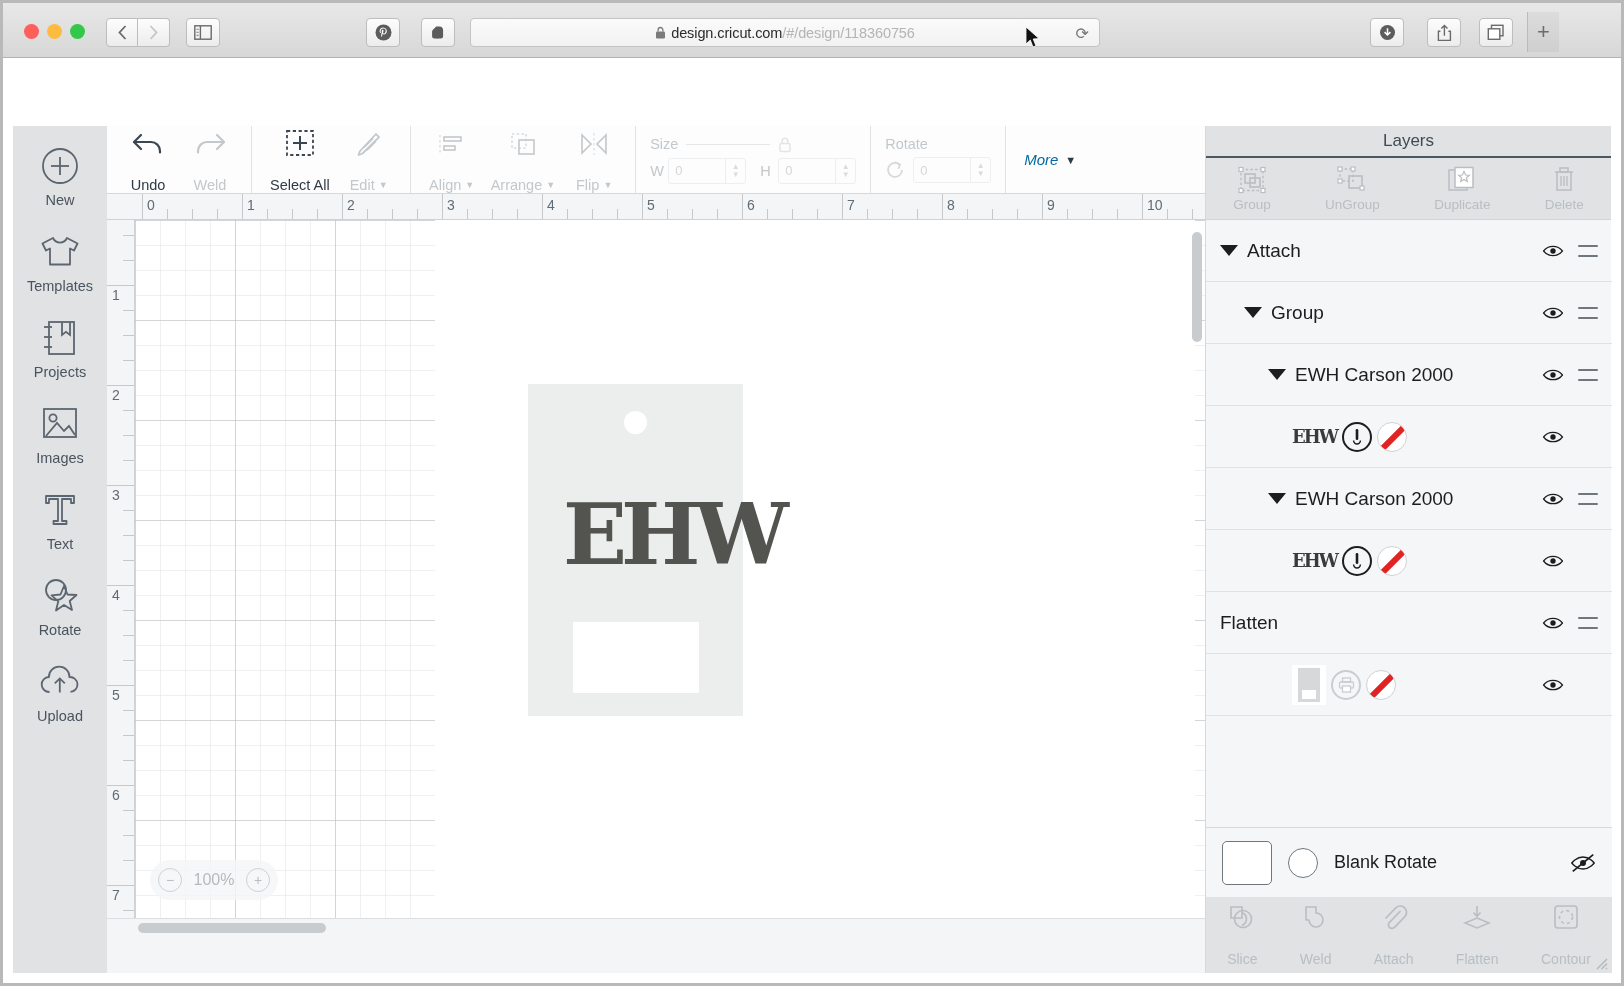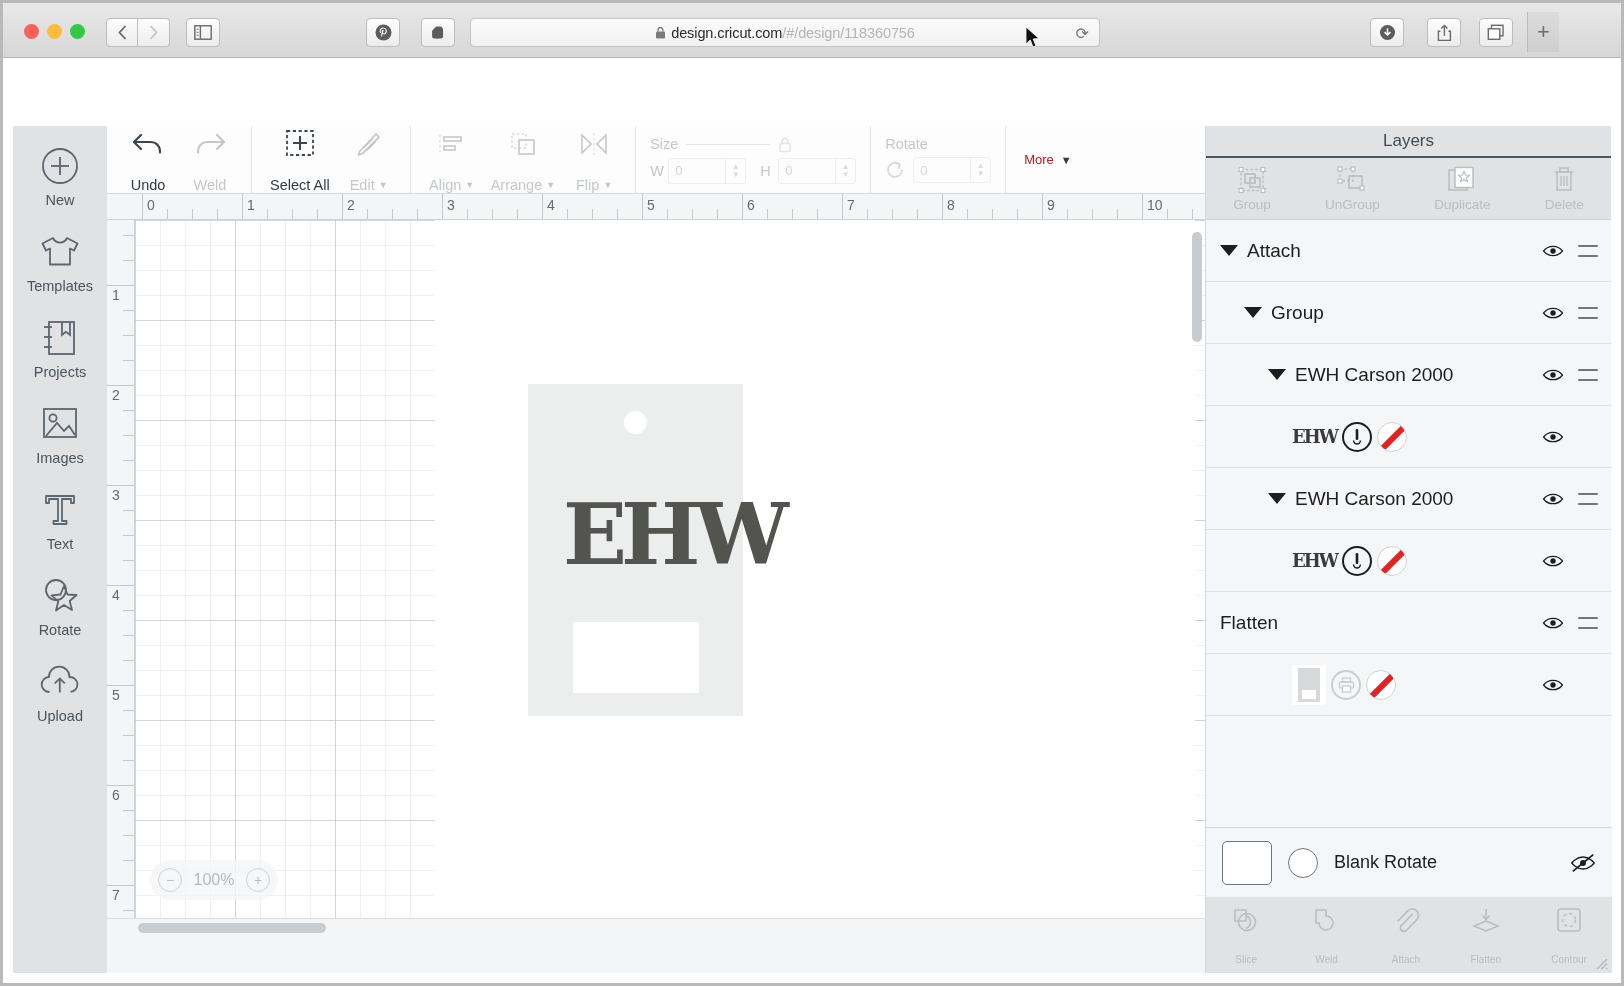--- a/index.html
+++ b/index.html
@@ -121,7 +121,7 @@
   .rot-group { display:flex; flex-direction:column; justify-content:center;
                padding:0 14px; border-right:1px solid #e2e2e2; height:100%; }
   .more-group { display:flex; align-items:center; padding:0 18px; }
-  .more-lbl { font-size:13px; color:#b91c1c; cursor:pointer; }
+  .more-lbl { font-size:15px; color:#0369a1; cursor:pointer;font-style:italic; }
 
   
   .ruler-h { position:absolute; left:107px; top:194px; width:1098px; height:26px;

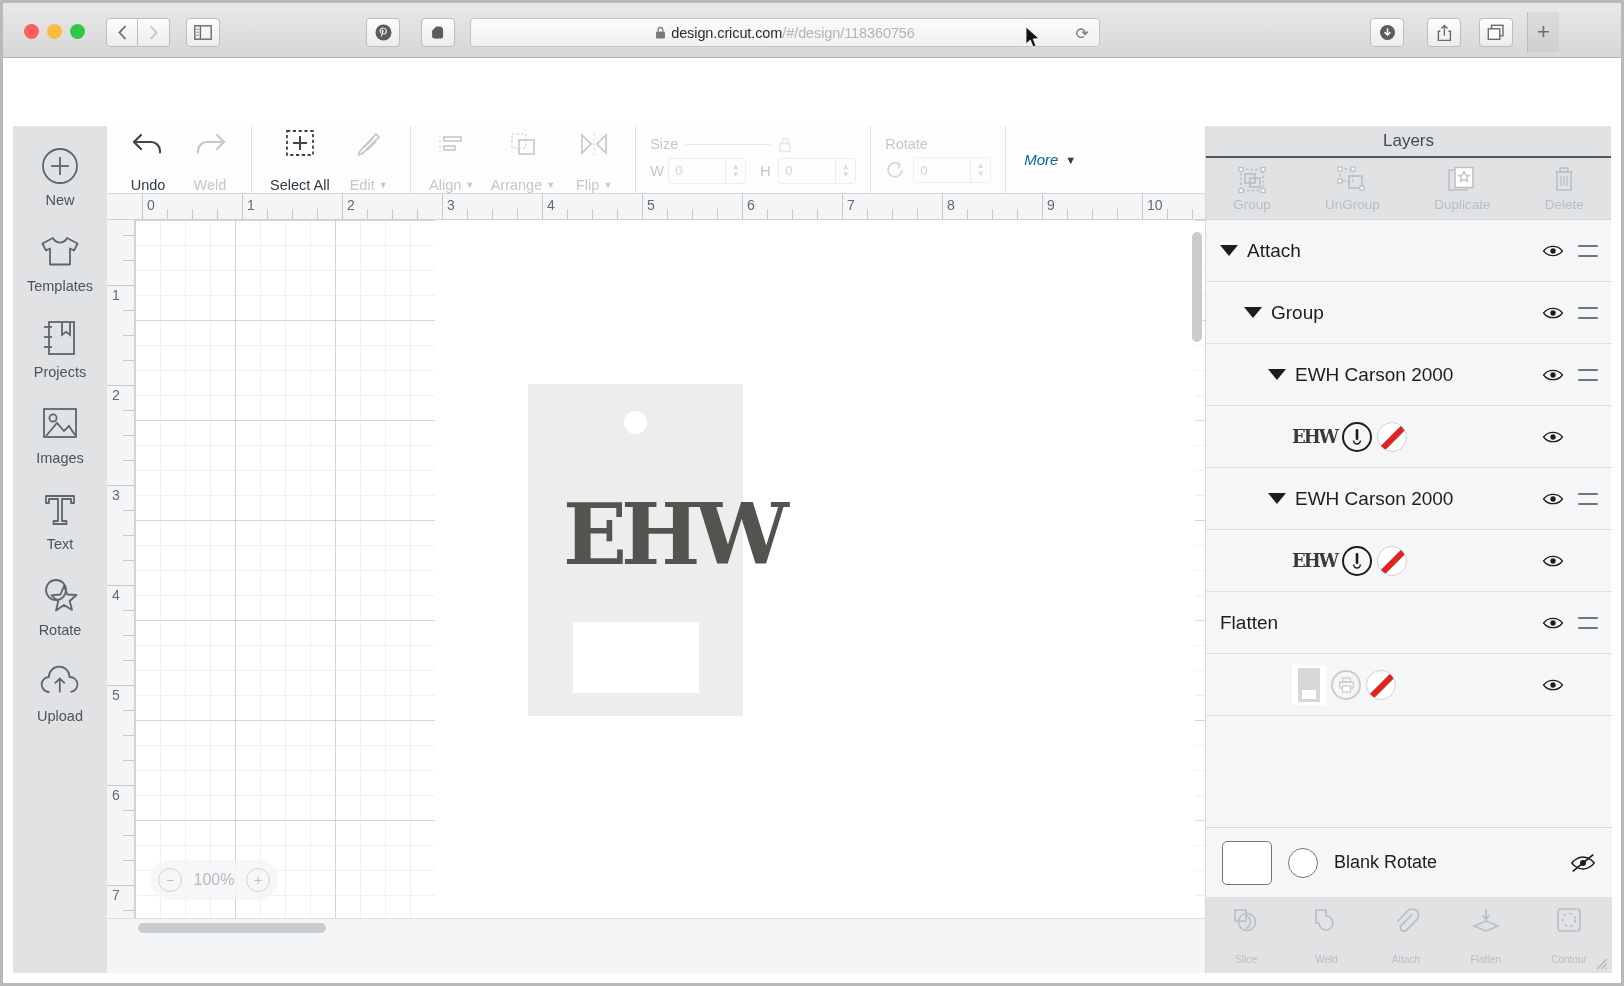--- a/index.html
+++ b/index.html
@@ -216,7 +216,7 @@
                   justify-content:space-around; }
   .bt-item { display:flex; flex-direction:column; align-items:center;
              color:#b9bec2; cursor:pointer; }
-  .bt-item .lbl { font-size:10px; margin-top:20px; }
+  .bt-item .lbl { font-size:14px; margin-top:20px; }
   .resize-grip { position:absolute; right:3px; bottom:3px; width:14px; height:14px; }
 </style>
 </head>

